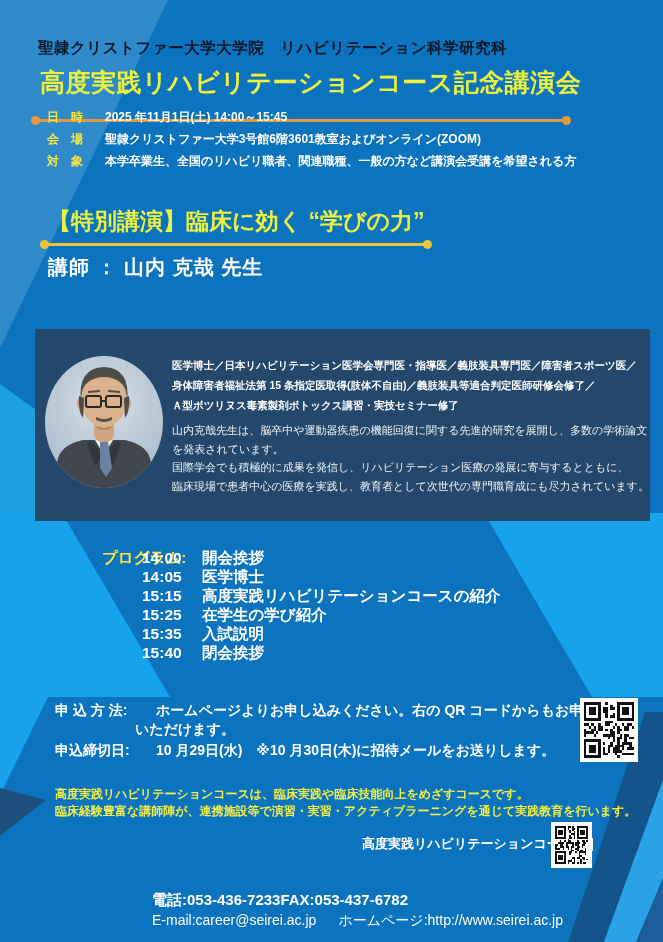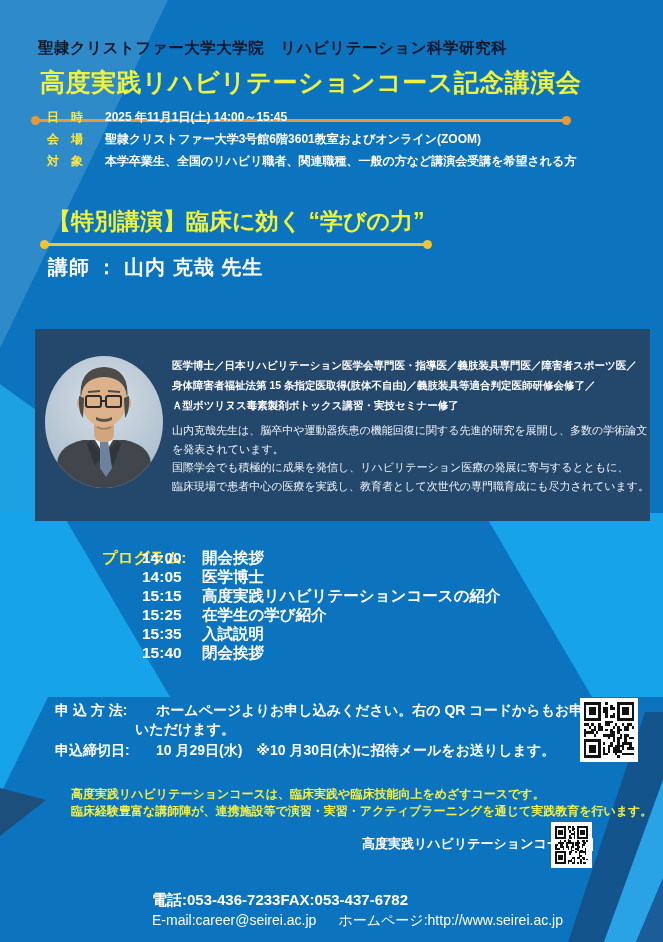--- a/index.html
+++ b/index.html
@@ -42,7 +42,7 @@
   .qrbox{background:#fff;padding:4px;}
   .qr1{left:580px;top:698px;width:50px;height:56px;}
   .qr2{left:551px;top:822px;width:33px;height:38px;}
-  .course{left:55px;top:786px;font-size:12px;font-weight:bold;color:#f2ef45;line-height:17px;margin-left:16px;}
+  .course{left:55px;top:786px;font-size:12px;font-weight:bold;color:#f2ef45;line-height:17px;}
   .course-link{left:362px;top:835px;display:flex;align-items:center;gap:5px;color:#fff;font-size:13px;font-weight:bold;}
   .play-box{display:inline-block;width:13px;height:13px;border:1.5px solid #fff;border-radius:2px;position:relative;}
   .play-box i{position:absolute;left:4px;top:3px;width:0;height:0;border-left:6px solid #fff;border-top:3.5px solid transparent;border-bottom:3.5px solid transparent;}

